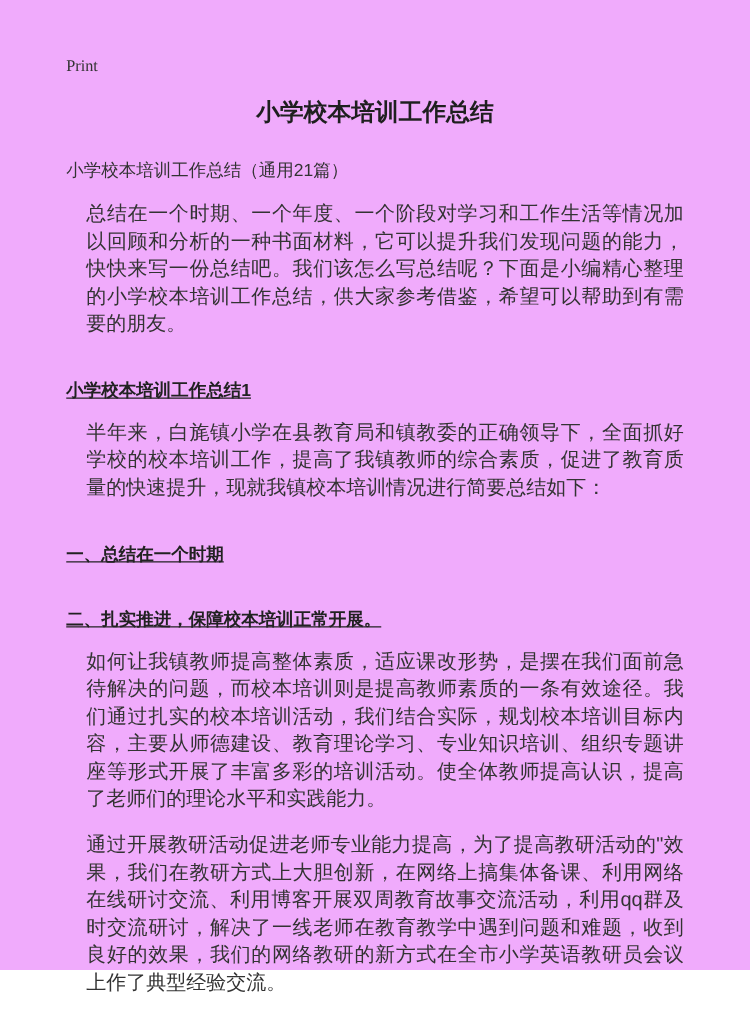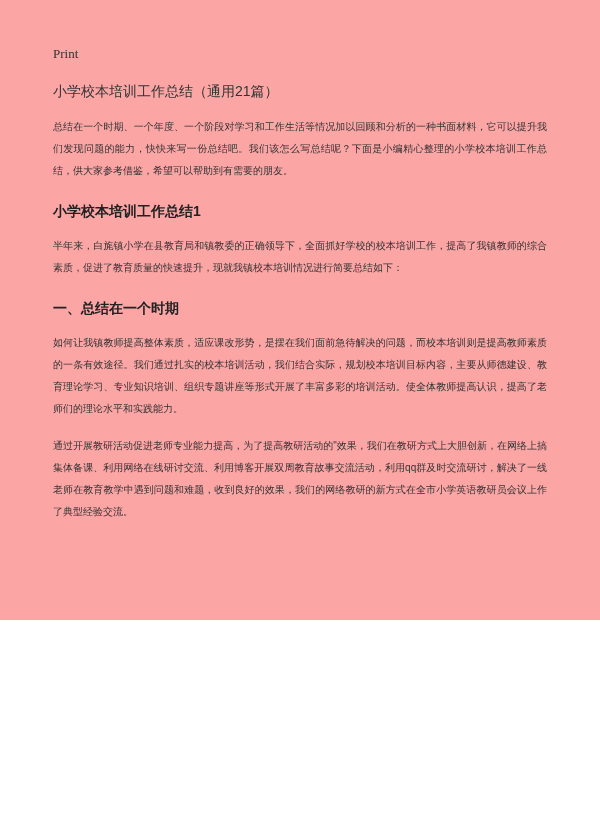--- a/index.html
+++ b/index.html
@@ -17,9 +17,9 @@
   .page {
     box-sizing: border-box;
     width: 600px;
-    height: 620px;
+    height: 776px;
     padding: 44px 53px 30px 53px;
-    background: #fca5a5;
+    background: #f0abfc;
   }
   .print-link {
     font-family: "Liberation Serif", "DejaVu Serif", serif;

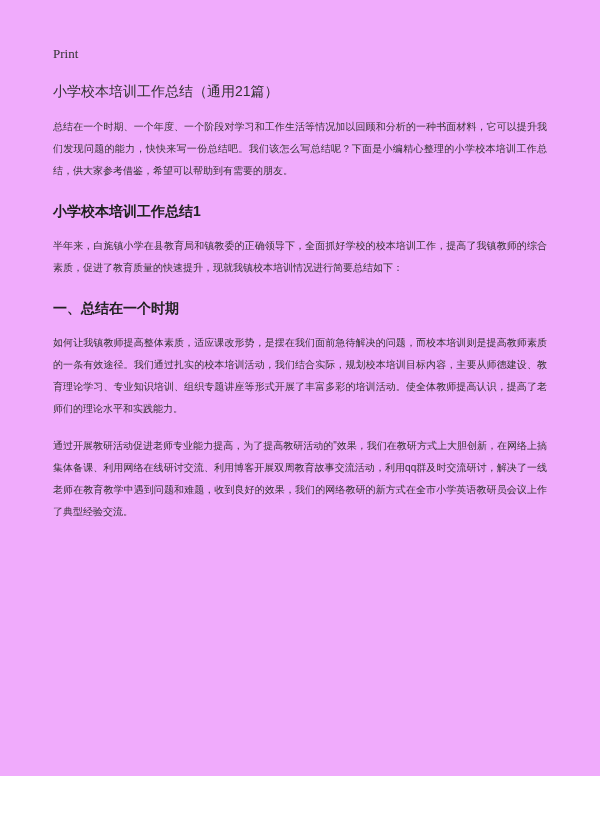--- a/index.html
+++ b/index.html
@@ -70,6 +70,7 @@
 <div class="page">
   <div class="print-link">Print</div>
 
+  <h1 class="doc-title">小学校本培训工作总结</h1>
 
   <div class="doc-subtitle">小学校本培训工作总结（通用21篇）</div>
 

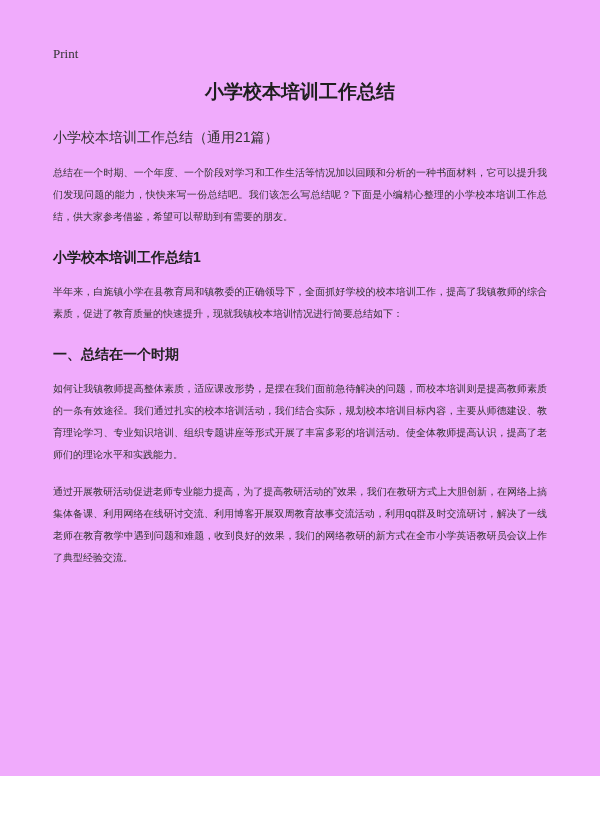--- a/index.html
+++ b/index.html
@@ -49,10 +49,10 @@
     font-family: "Liberation Sans", "DejaVu Sans", sans-serif;
   }
   .sec-para {
-    font-size: 10px;
+    font-size: 16px;
     line-height: 22px;
     color: #333333;
-    margin: 0 0 15px 0;
+    margin: 0 0 15px 16px;
     text-align: justify;
     text-justify: inter-ideograph;
   }

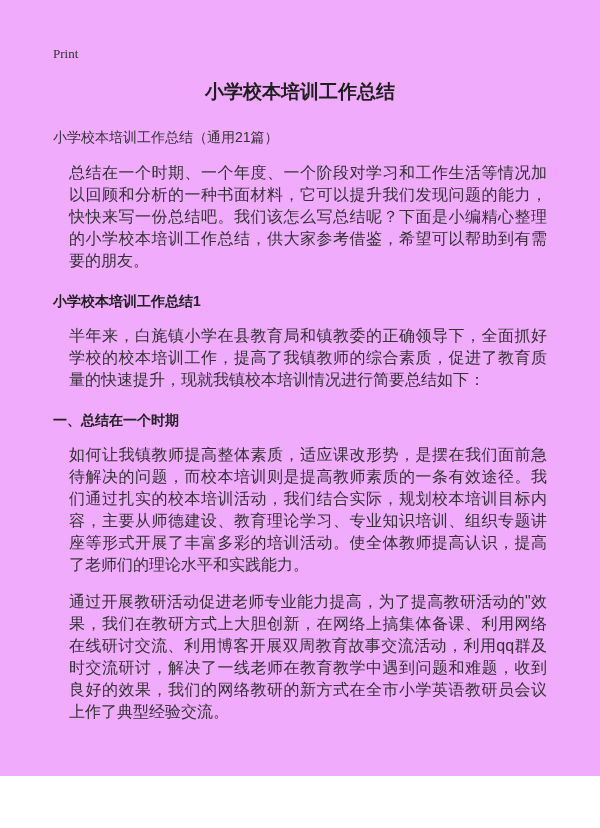--- a/index.html
+++ b/index.html
@@ -61,7 +61,8 @@
     line-height: 22px;
     font-weight: bold;
     color: #222222;
-    margin: 18px 0 13px 0;
+    margin: 30px 0 13px 0;
+    text-decoration: underline;
   }
 </style>
 </head>

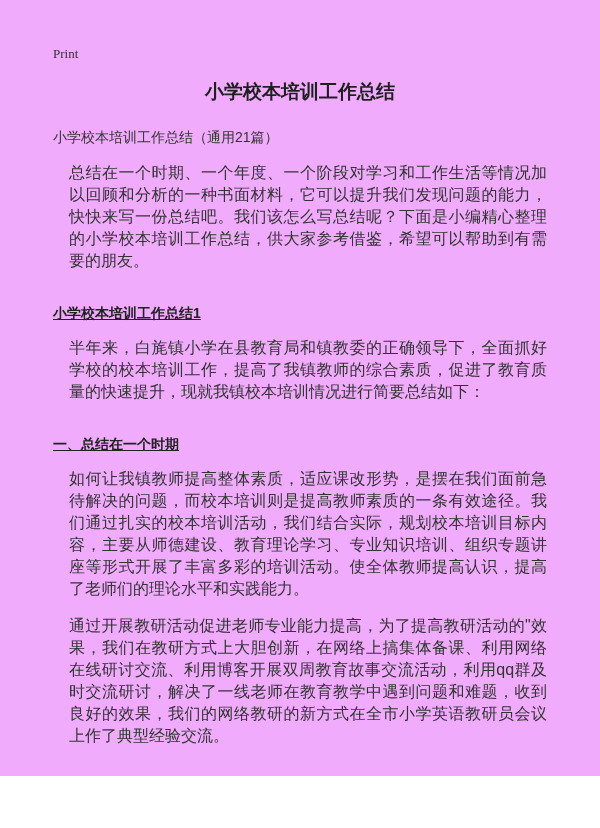--- a/index.html
+++ b/index.html
@@ -80,6 +80,7 @@
       <h3 class="sec-heading">小学校本培训工作总结1</h3>
       <p class="sec-para">半年来，白旄镇小学在县教育局和镇教委的正确领导下，全面抓好学校的校本培训工作，提高了我镇教师的综合素质，促进了教育质量的快速提升，现就我镇校本培训情况进行简要总结如下：</p>
       <h3 class="sec-heading">一、总结在一个时期</h3>
+      <h3 class="sec-heading">二、扎实推进，保障校本培训正常开展。</h3>
       <p class="sec-para">如何让我镇教师提高整体素质，适应课改形势，是摆在我们面前急待解决的问题，而校本培训则是提高教师素质的一条有效途径。我们通过扎实的校本培训活动，我们结合实际，规划校本培训目标内容，主要从师德建设、教育理论学习、专业知识培训、组织专题讲座等形式开展了丰富多彩的培训活动。使全体教师提高认识，提高了老师们的理论水平和实践能力。</p>
       <p class="sec-para">通过开展教研活动促进老师专业能力提高，为了提高教研活动的"效果，我们在教研方式上大胆创新，在网络上搞集体备课、利用网络在线研讨交流、利用博客开展双周教育故事交流活动，利用qq群及时交流研讨，解决了一线老师在教育教学中遇到问题和难题，收到良好的效果，我们的网络教研的新方式在全市小学英语教研员会议上作了典型经验交流。</p>
     </div>

